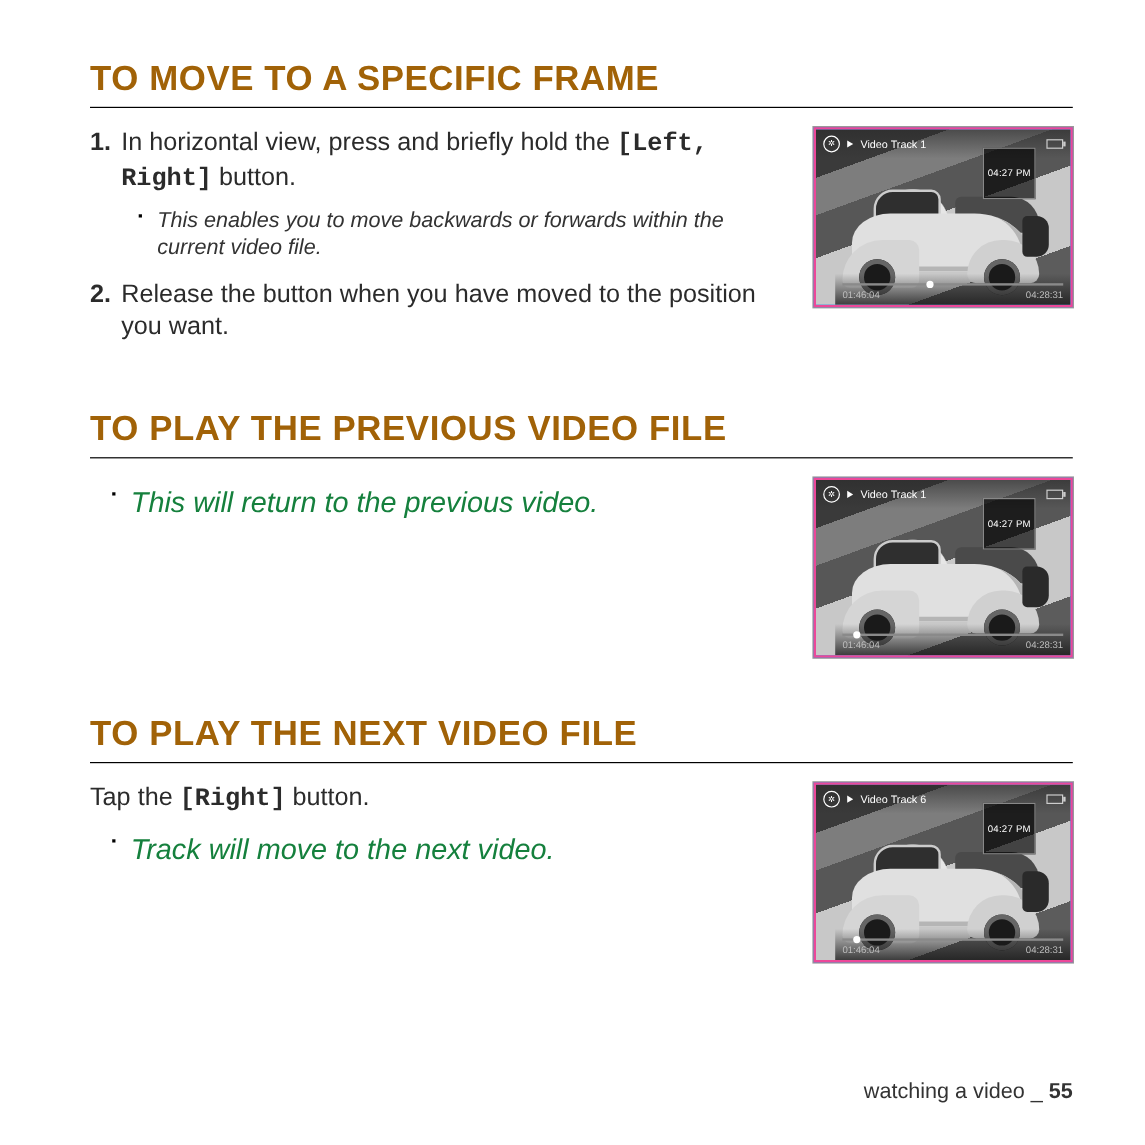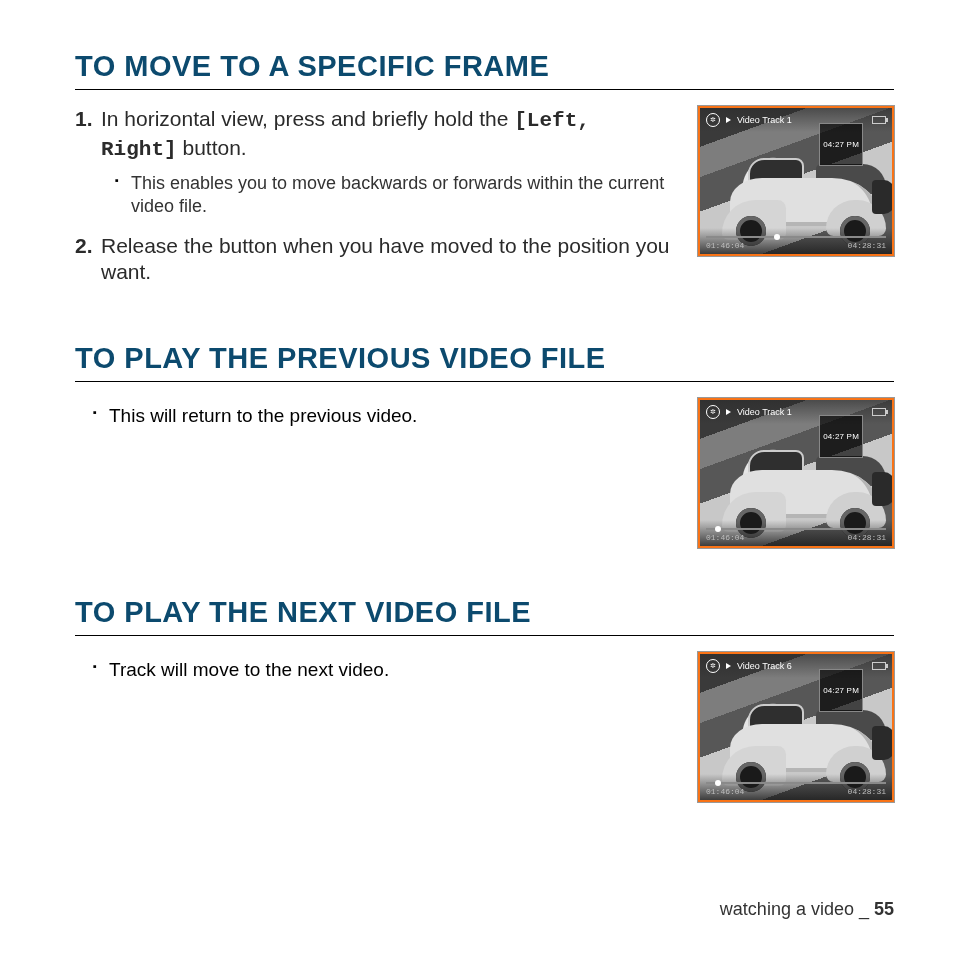--- a/index.html
+++ b/index.html
@@ -20,7 +20,7 @@
     border-bottom: 1.5px solid #000;
     margin-bottom: 16px;
     text-transform: uppercase;
-    color: #0c4a6e;
+    color: #a16207;
   }
   .section { margin-bottom: 48px; }
   .section-body { display: flex; gap: 24px; align-items: flex-start; }

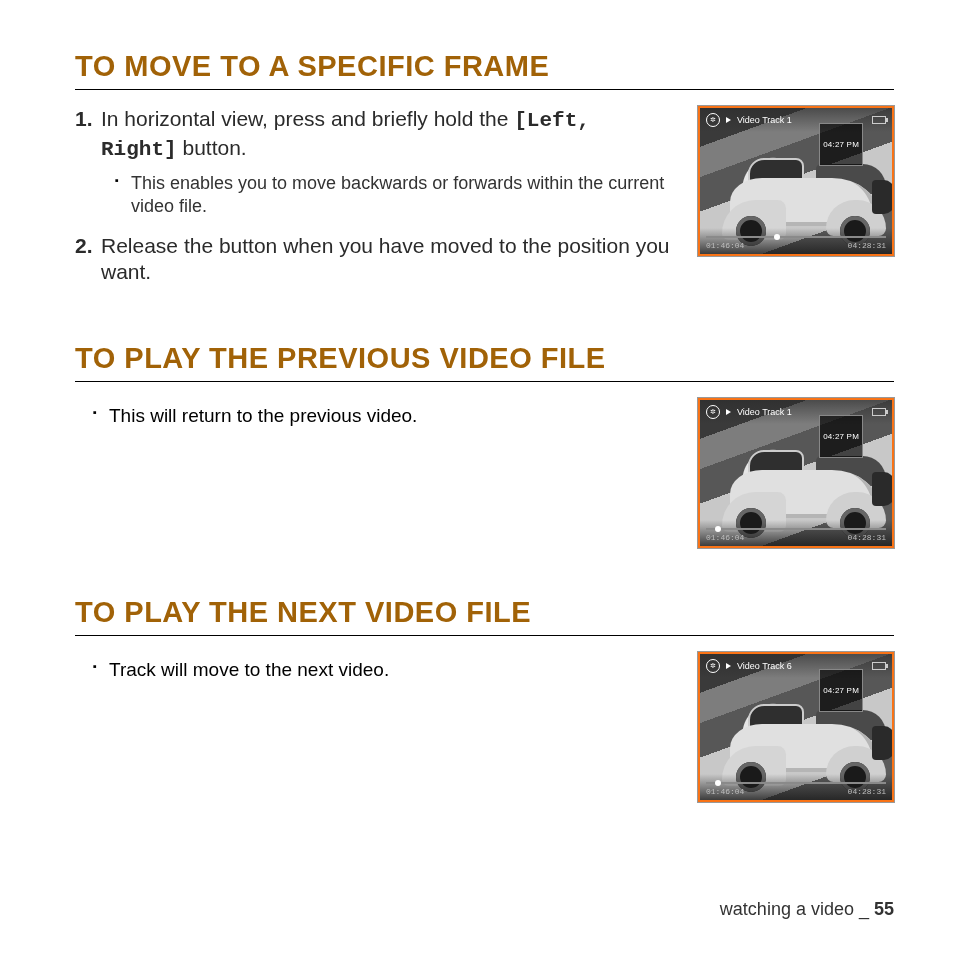--- a/index.html
+++ b/index.html
@@ -39,8 +39,8 @@
 
   
   .thumb {
-    width: 196px; height: 150px; background: #0ea5e9; position: relative;
-    border: 2px solid #f97316; box-shadow: 0 0 0 1px #999;
+    width: 216px; height: 150px; background: #0ea5e9; position: relative;
+    border: 2px solid #ec4899; box-shadow: 0 0 0 1px #999;
     overflow: hidden;
   }
   .thumb .photo {

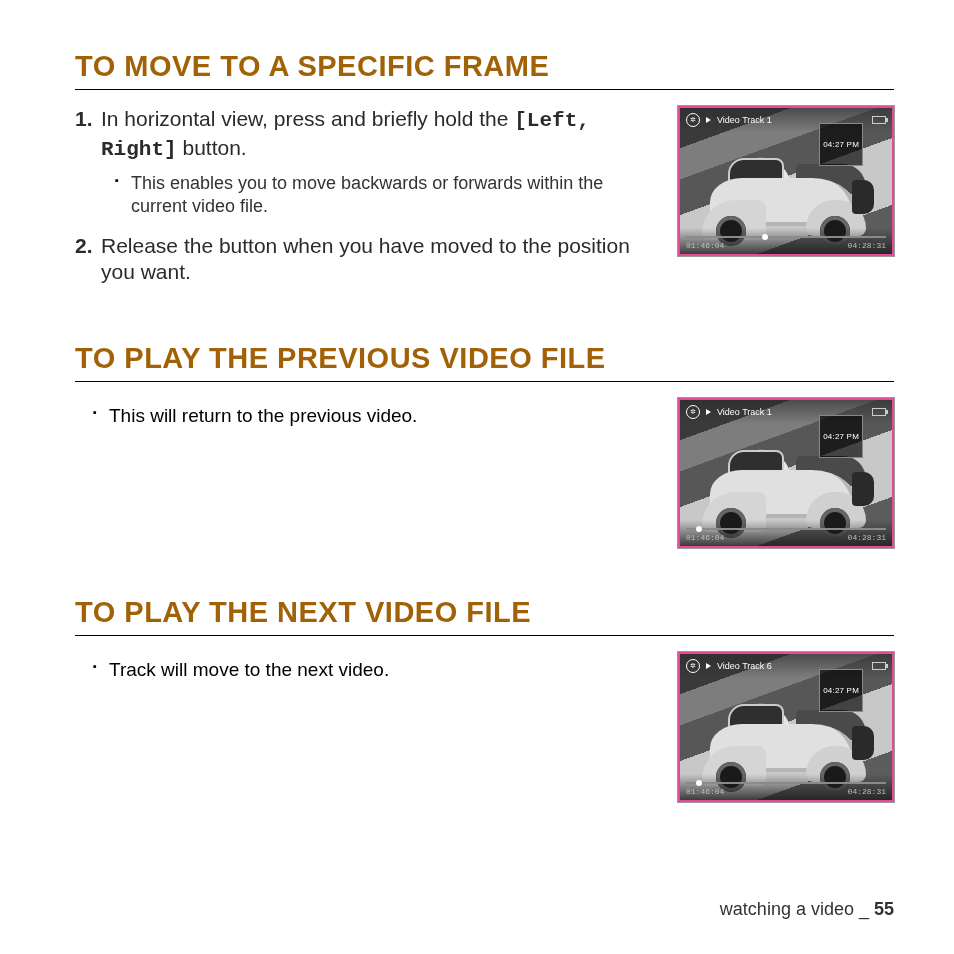--- a/index.html
+++ b/index.html
@@ -30,7 +30,7 @@
   .numline .txt { flex: 1; }
   .bold { font-weight: bold; font-family: Liberation Mono, monospace; }
   ul.sub { list-style: none; padding-left: 40px; margin: 4px 0 14px 0; }
-  ul.sub li { position: relative; font-size: 18px; color: #333; padding-left: 16px; line-height: 1.3; margin-bottom: 4px; }
+  ul.sub li { position: relative; font-size: 18px; color: #333; padding-left: 16px; line-height: 1.3; margin-bottom: 4px; font-style: italic; }
   ul.sub li::before { content: "▪"; position: absolute; left: 0; top: 1px; font-size: 11px; color: #000; }
   ul.sub2 { list-style: none; padding-left: 18px; margin: 6px 0 0 0; }
   ul.sub2 li { position: relative; font-size: 19px; color: #000000; padding-left: 16px; line-height: 1.3; }

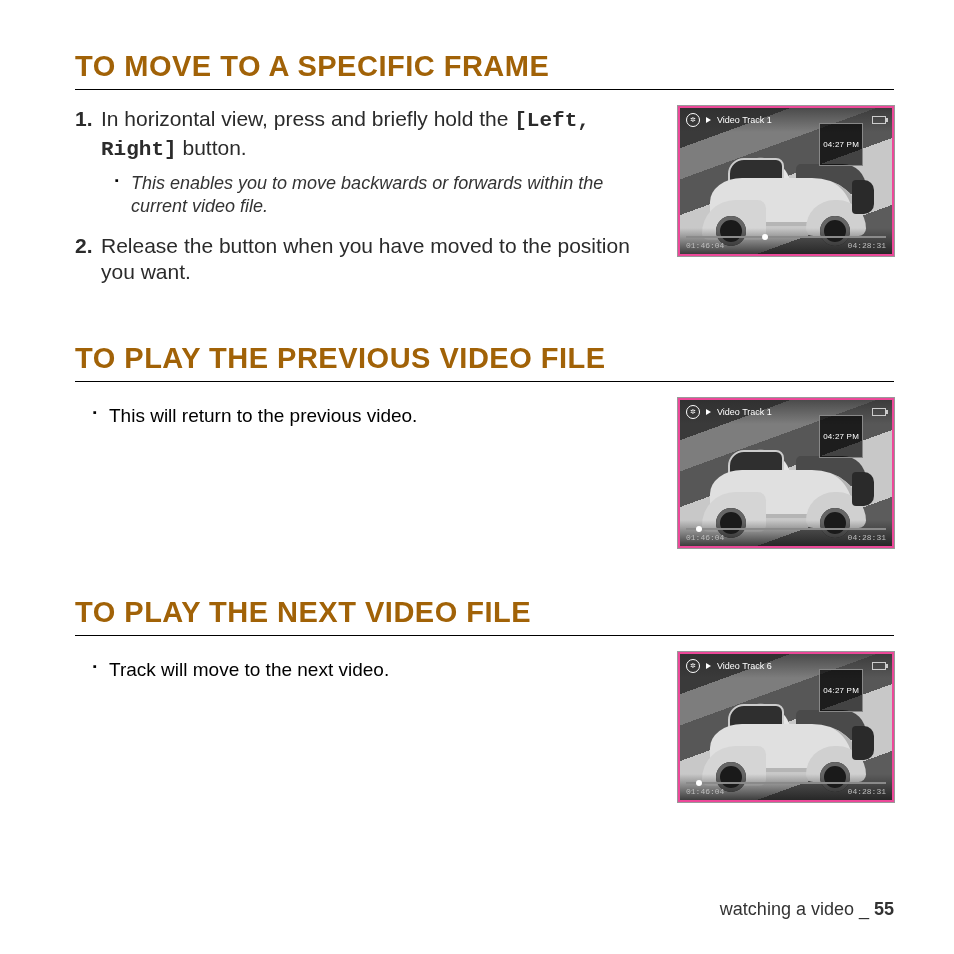--- a/index.html
+++ b/index.html
@@ -75,10 +75,10 @@
   .thumb .batt::after { content:""; position:absolute; right:-3px; top:1px; width:2px; height:4px; background:#ccc; }
 
   .thumb .overlay-bot {
-    position:absolute; left:0; right:0; bottom:0; height:26px;
+    position:absolute; left:16px; right:0; bottom:0; height:26px;
     background: linear-gradient(transparent, #1a1a1acc);
     color:#bdbdbd; font-size:8px;
-    display:flex; align-items:flex-end; padding:0 6px 4px;font-family:Liberation Mono, monospace;
+    display:flex; align-items:flex-end; padding:0 6px 4px;
   }
   .thumb .prog { position:absolute; left:6px; right:6px; bottom:16px; height:2px; background:#8a8a8a; }
   .thumb .prog .dot { position:absolute; top:-2px; width:6px; height:6px; background:#fff; border-radius:50%; }

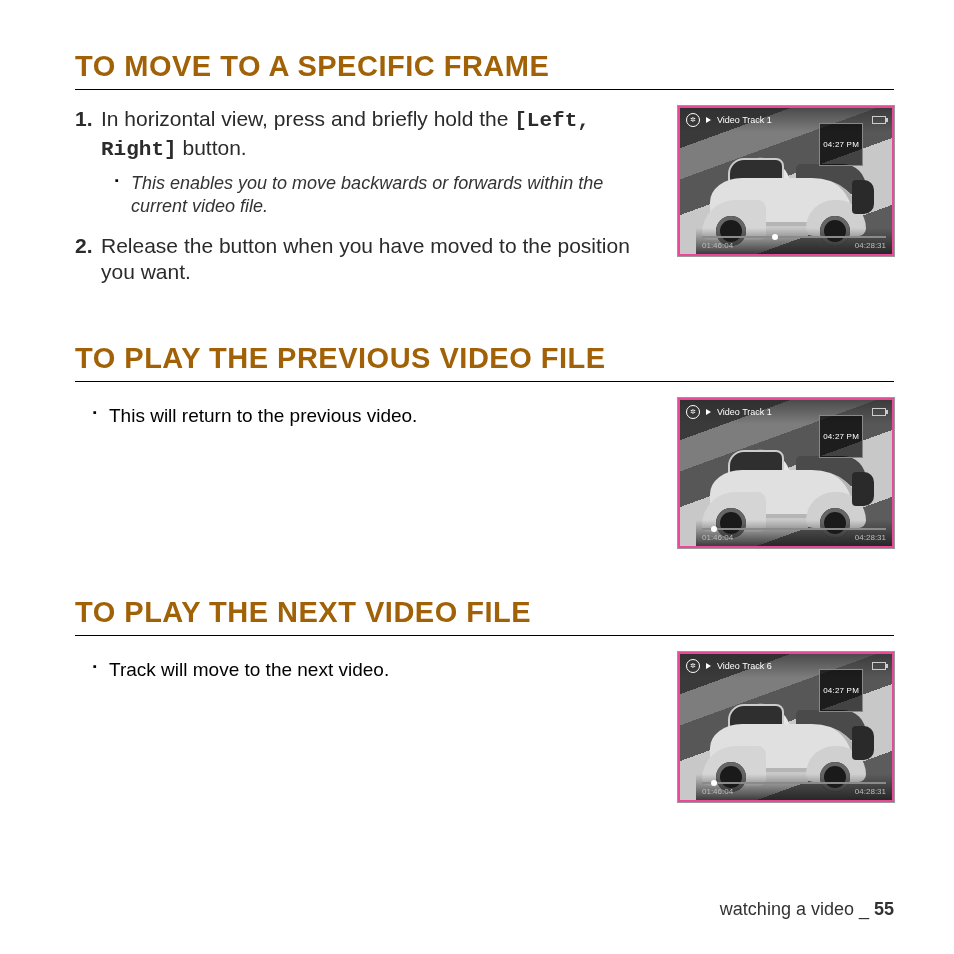--- a/index.html
+++ b/index.html
@@ -33,7 +33,7 @@
   ul.sub li { position: relative; font-size: 18px; color: #333; padding-left: 16px; line-height: 1.3; margin-bottom: 4px; font-style: italic; }
   ul.sub li::before { content: "▪"; position: absolute; left: 0; top: 1px; font-size: 11px; color: #000; }
   ul.sub2 { list-style: none; padding-left: 18px; margin: 6px 0 0 0; }
-  ul.sub2 li { position: relative; font-size: 19px; color: #000000; padding-left: 16px; line-height: 1.3; }
+  ul.sub2 li { position: relative; font-size: 24px; color: #15803d; padding-left: 16px; line-height: 1.3; font-style: italic; }
   ul.sub2 li::before { content: "▪"; position: absolute; left: 0; top: 1px; font-size: 11px; color: #000; }
   .para { margin-bottom: 12px; }
 

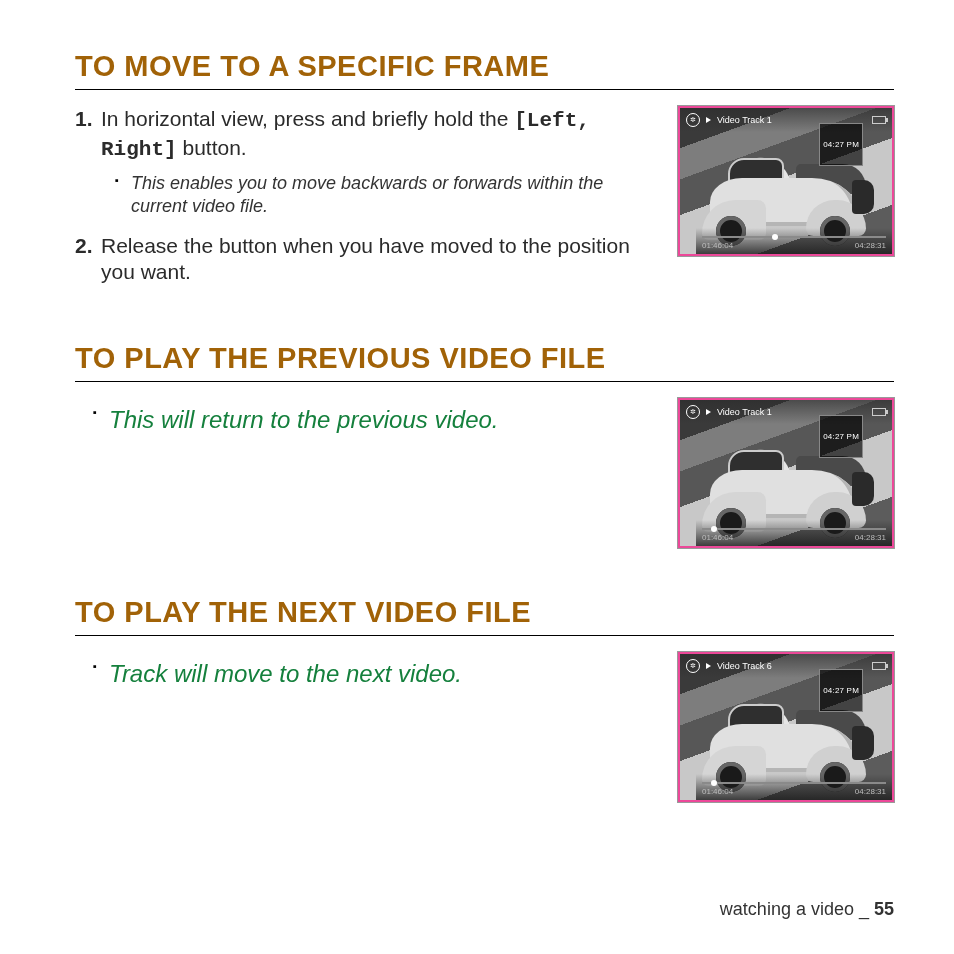--- a/index.html
+++ b/index.html
@@ -183,6 +183,9 @@
   <h2 class="section-heading">TO PLAY THE NEXT VIDEO FILE</h2>
   <div class="section-body">
     <div class="text-col">
+      <div class="para">
+        <span>Tap the </span><span class="bold">[Right]</span><span> button.</span>
+      </div>
       <ul class="sub2">
         <li>Track will move to the next video.</li>
       </ul>

